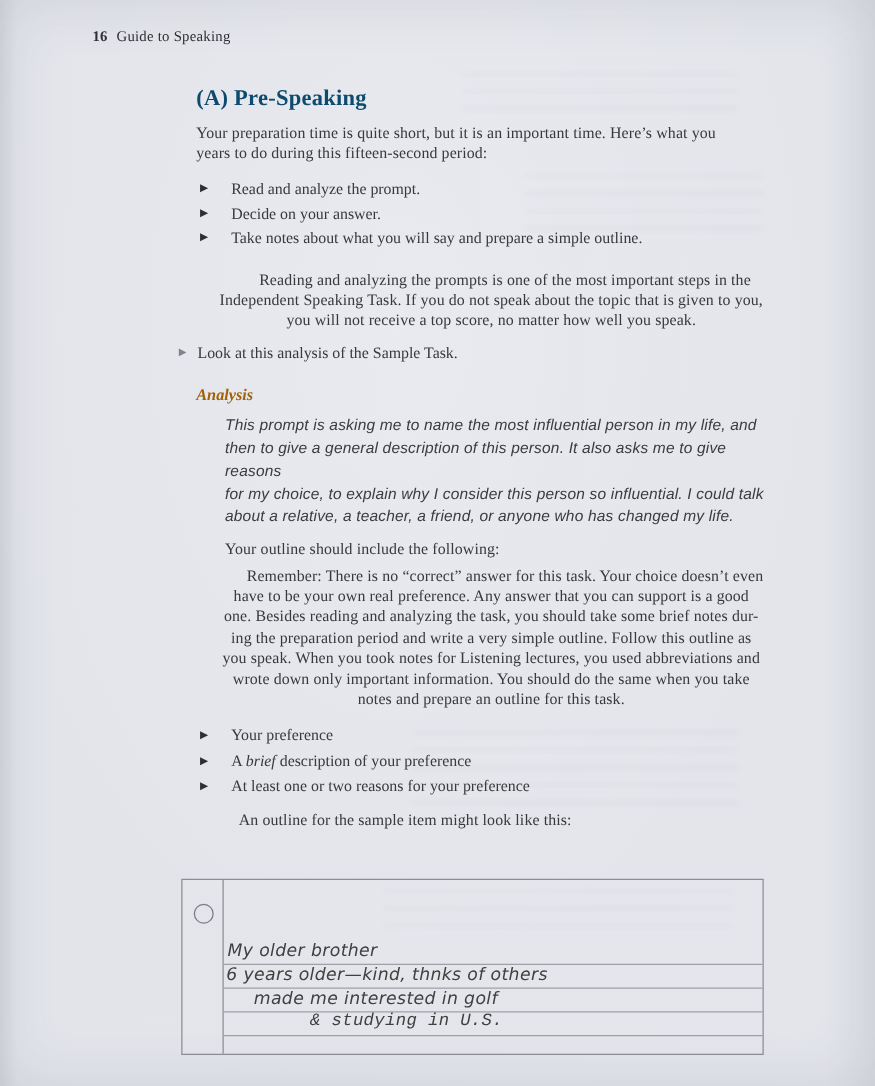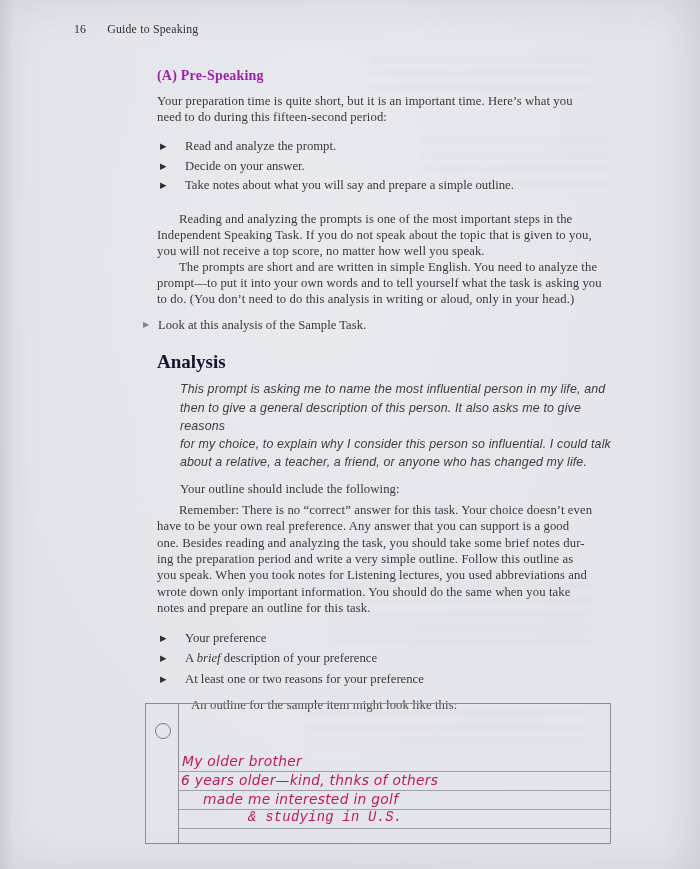--- a/index.html
+++ b/index.html
@@ -19,7 +19,7 @@
     box-shadow: inset 0 0 46px rgba(90,95,115,0.14);
   }
   .page-header { padding:22px 0 0 74px; font-size:11.8px; letter-spacing:0.2px; color:#2f2f33; }
-  .page-num { font-weight:normal; margin-right:21px; }
+  .page-num { font-weight:bold; margin-right:7px; }
   .content { margin-left:157px; width:472px; }
   h2.section-heading {
     margin:31px 0 0 0; font-size:14px; font-weight:bold; color:#a21caf; letter-spacing:0.2px;

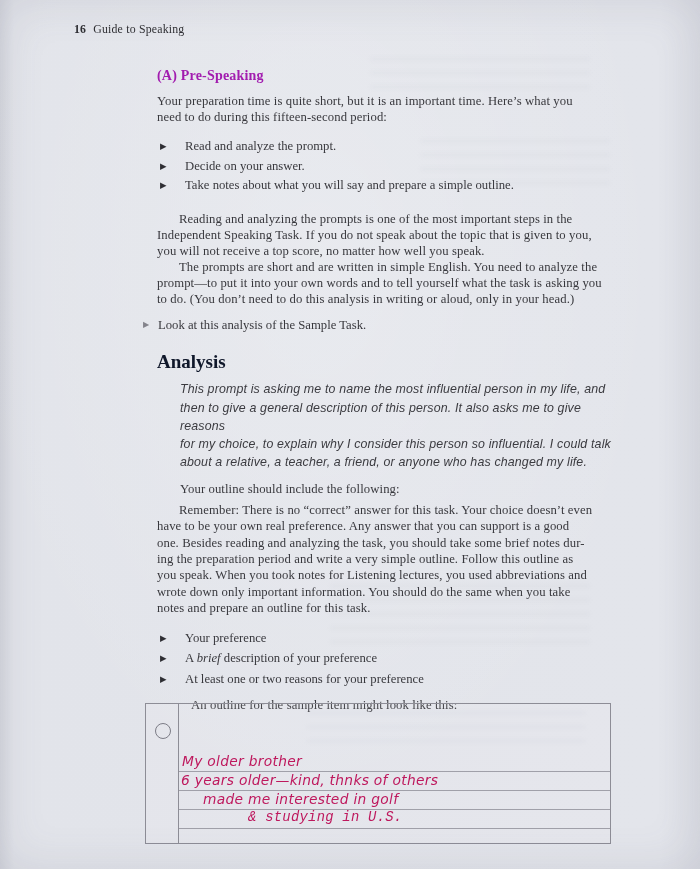--- a/index.html
+++ b/index.html
@@ -22,7 +22,7 @@
   .page-num { font-weight:bold; margin-right:7px; }
   .content { margin-left:157px; width:472px; }
   h2.section-heading {
-    margin:31px 0 0 0; font-size:14px; font-weight:bold; color:#a21caf; letter-spacing:0.2px;
+    margin:31px 0 0 0; font-size:18px; font-weight:bold; color:#0c4a6e; letter-spacing:0.2px;
   }
   p.body {
     margin:0; font-size:12.7px; line-height:16.1px; white-space:pre-line;

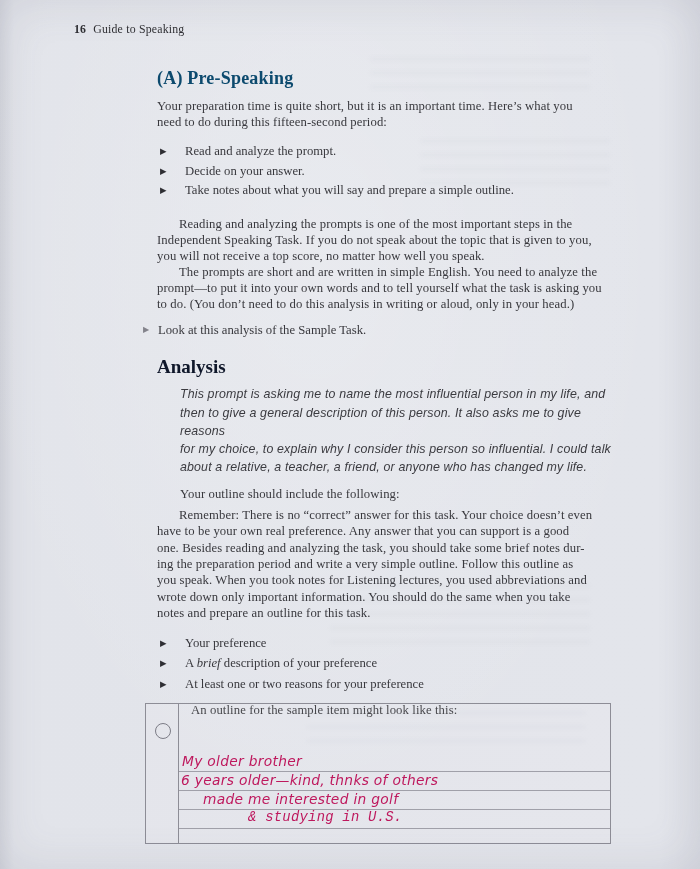--- a/index.html
+++ b/index.html
@@ -100,7 +100,7 @@
   <h2 class="section-heading">(A) Pre-Speaking</h2>
 
   <p class="body first">Your preparation time is quite short, but it is an important time. Here’s what you
-need to do during this fifteen-second period:</p>
+years to do during this fifteen-second period:</p>
 
   <ul class="bullets">
     <li>

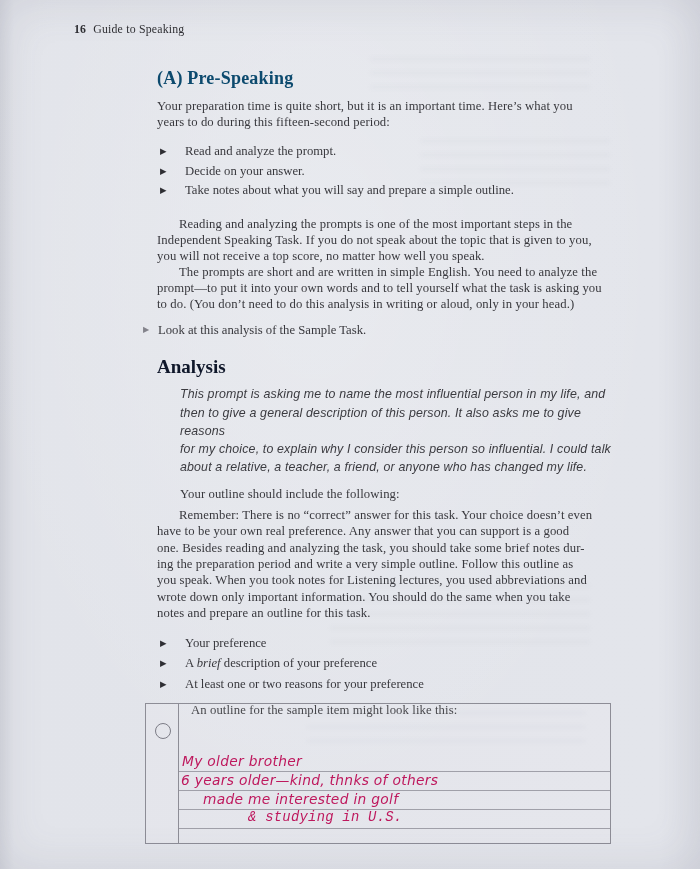--- a/index.html
+++ b/index.html
@@ -29,7 +29,7 @@
     color:#38383d; letter-spacing:0.1px;
   }
   p.first   { margin-top:9px; }
-  p.indent  { text-indent:22px; }
+  p.indent  { text-indent:22px;text-align:center; }
   p.para-reading  { margin-top:15px; }
   p.para-remember { margin-top:5px; line-height:16.4px; }
   p.single { margin-left:23px; }

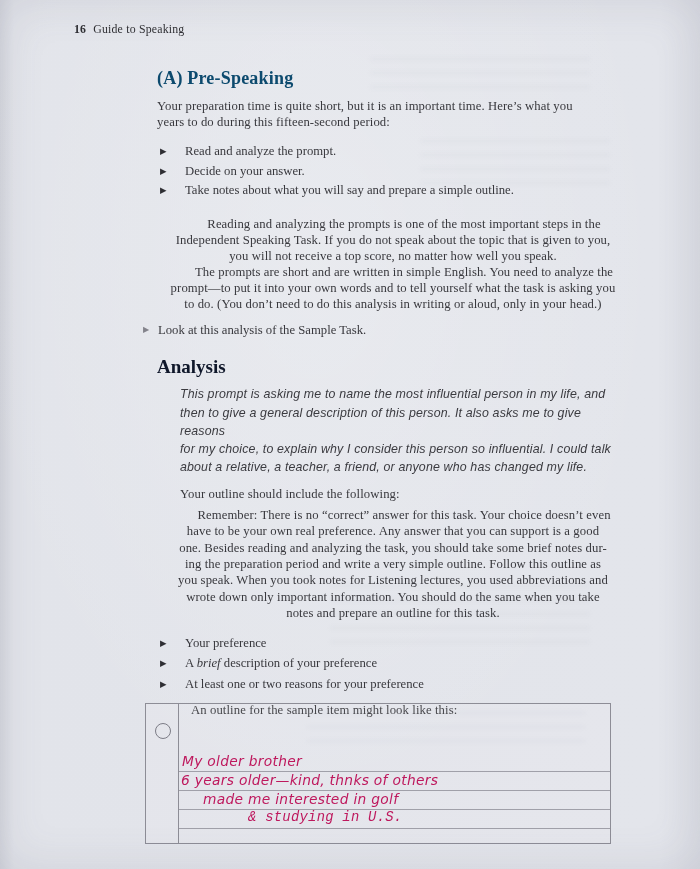--- a/index.html
+++ b/index.html
@@ -121,9 +121,6 @@
 Independent Speaking Task. If you do not speak about the topic that is given to you,
 you will not receive a top score, no matter how well you speak.</p>
 
-  <p class="body indent">The prompts are short and are written in simple English. You need to analyze the
-prompt—to put it into your own words and to tell yourself what the task is asking you
-to do. (You don’t need to do this analysis in writing or aloud, only in your head.)</p>
 
   <div class="look-note">
     <span class="arrow">▶</span>

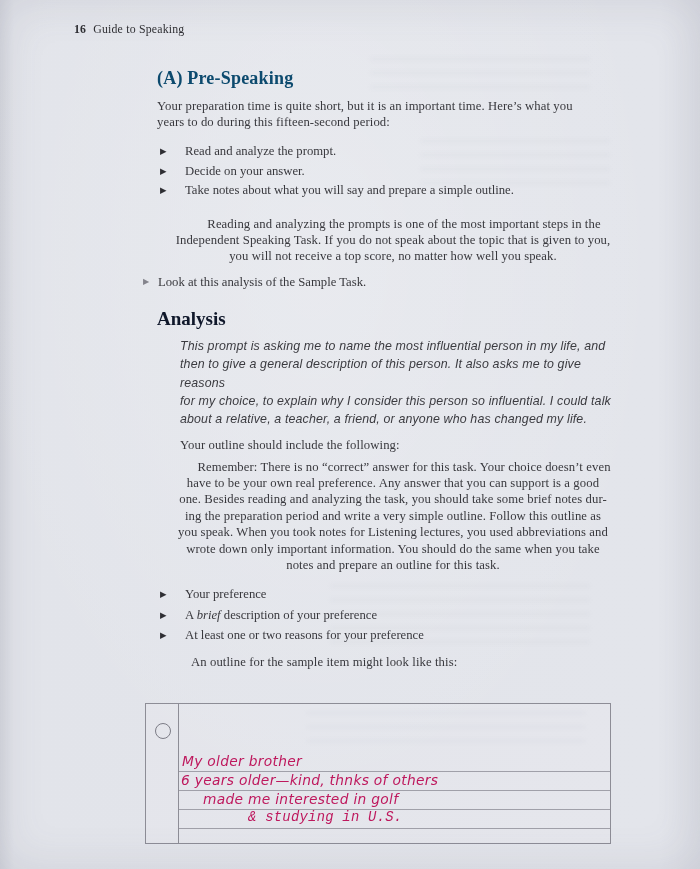--- a/index.html
+++ b/index.html
@@ -46,7 +46,7 @@
   .look-note { margin:10px 0 0 -14px; display:flex; font-size:12.7px; line-height:16px; color:#38383d; }
   .look-note .arrow { flex:0 0 15px; padding-left:0; font-size:8px; color:#83838b; }
   h3.analysis-heading {
-    margin:18px 0 0 0; font-size:19px; font-weight:bold; color:#0f172a;
+    margin:18px 0 0 0; font-size:13px; font-weight:bold; font-style:italic; color:#a16207;
   }
   p.analysis-para {
     margin:7px 0 0 23px; width:449px;

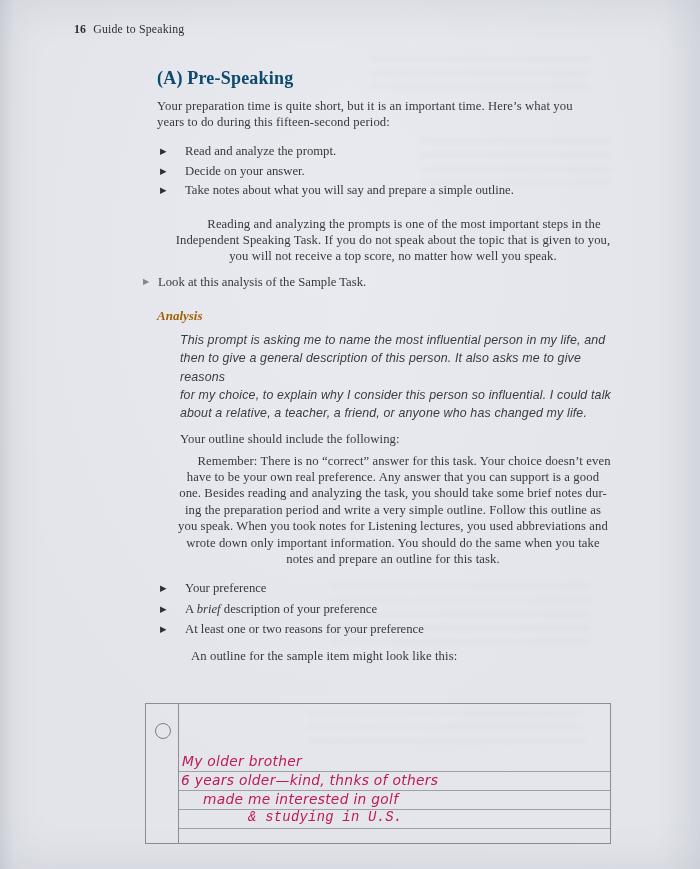--- a/index.html
+++ b/index.html
@@ -70,7 +70,7 @@
   .hand {
     position:absolute; height:18px; line-height:18px;
     font-family:"DejaVu Sans", sans-serif; font-style:italic;
-    font-size:13.8px; letter-spacing:0.3px; color:#be185d;
+    font-size:13.8px; letter-spacing:0.3px; color:#404040;
   }
   .hl1 { left:36px;  top:48px; }
   .hl2 { left:35px;  top:67px; }

